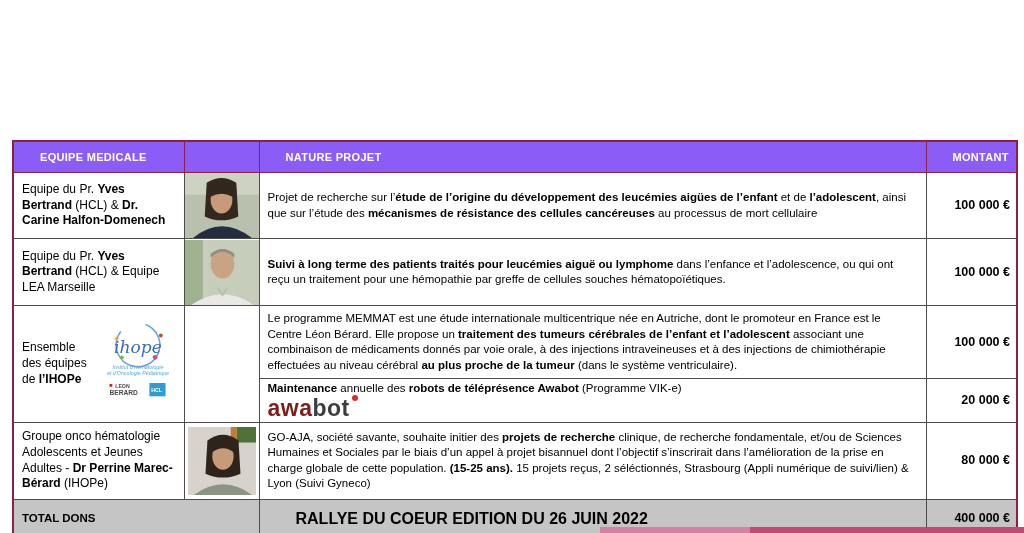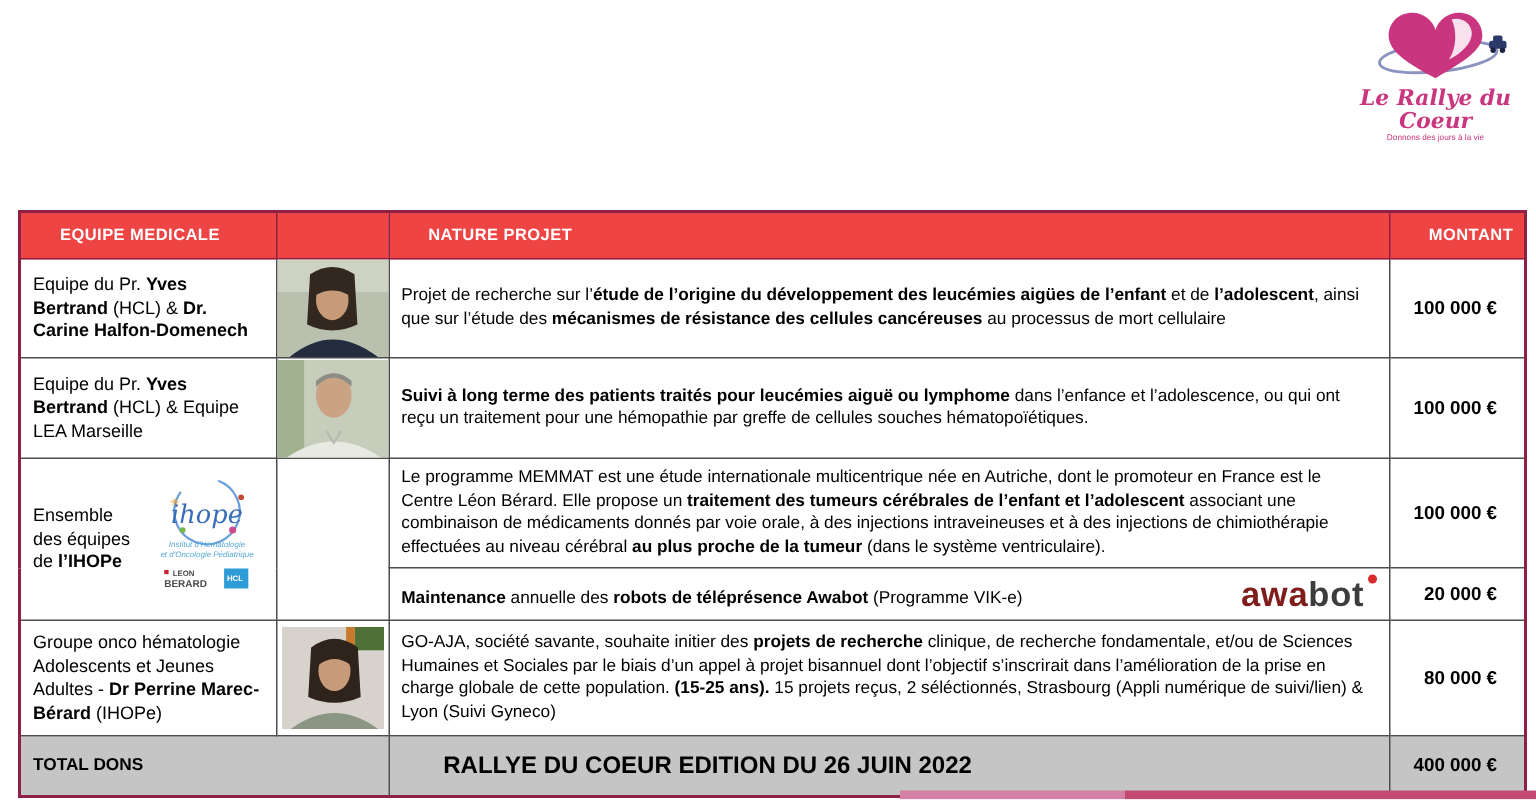--- a/index.html
+++ b/index.html
@@ -60,21 +60,6 @@
 <div class="slide">
 
 
-  <div class="brand">
-    <span>
-      <svg width="110" height="50" viewBox="0 0 120 56">
-        <ellipse cx="62" cy="38" rx="44" ry="11" fill="none" stroke="#8b93c0" stroke-width="2.2" transform="rotate(-6 62 38)"></ellipse>
-        <path d="M60 18 C58 10 50 5 43 5 C32 5 25 13 25 22 C25 35 42 44 60 54 C74 45 95 35 95 22 C95 13 88 5 77 5 C70 5 62 10 60 18 Z" fill="#C9357F"></path>
-        <path d="M72 10 C79 8 86 12 87 19 C88 27 80 35 70 40 C76 31 76 18 72 10 Z" fill="#ffffff" opacity="0.85"></path>
-        <rect x="100" y="26" width="13" height="6" rx="2" fill="#2b3a6b"></rect>
-        <rect x="103" y="22" width="7" height="5" rx="1.5" fill="#2b3a6b"></rect>
-        <circle cx="103" cy="33" r="2" fill="#1a223f"></circle>
-        <circle cx="110" cy="33" r="2" fill="#1a223f"></circle>
-      </svg>
-    </span>
-    <div class="brand-name">Le Rallye du Coeur</div>
-    <div class="brand-tagline">Donnons des jours à la vie</div>
-  </div>
 
   <table class="dons">
     <colgroup>

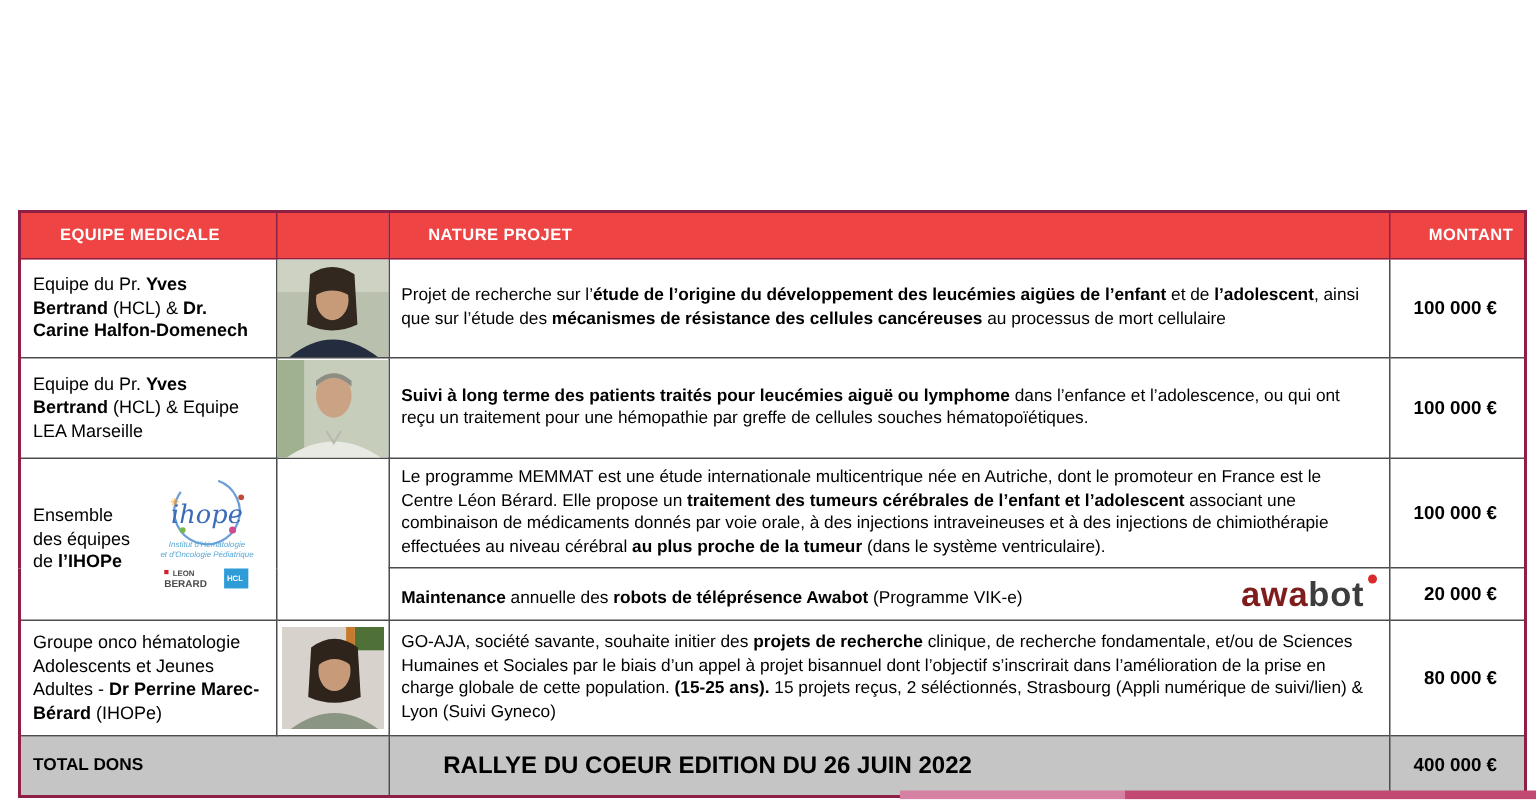--- a/index.html
+++ b/index.html
@@ -21,7 +21,7 @@
   
   table.dons{position:absolute;left:12px;top:140px;width:1004px;border-collapse:collapse;
              table-layout:fixed;border:2px solid #8E2044;}
-  .dons th{background:#ef4444;color:#fff;font-size:11px;font-weight:bold;text-align:left;
+  .dons th{background:#8b5cf6;color:#fff;font-size:11px;font-weight:bold;text-align:left;
            padding:0 26px;height:30px;border:1px solid #8E2044;letter-spacing:.3px;}
   .dons td{border:1px solid #4d4d4d;font-size:11.5px;line-height:1.35;vertical-align:middle;
            padding:2px 8px;background:#fff;}

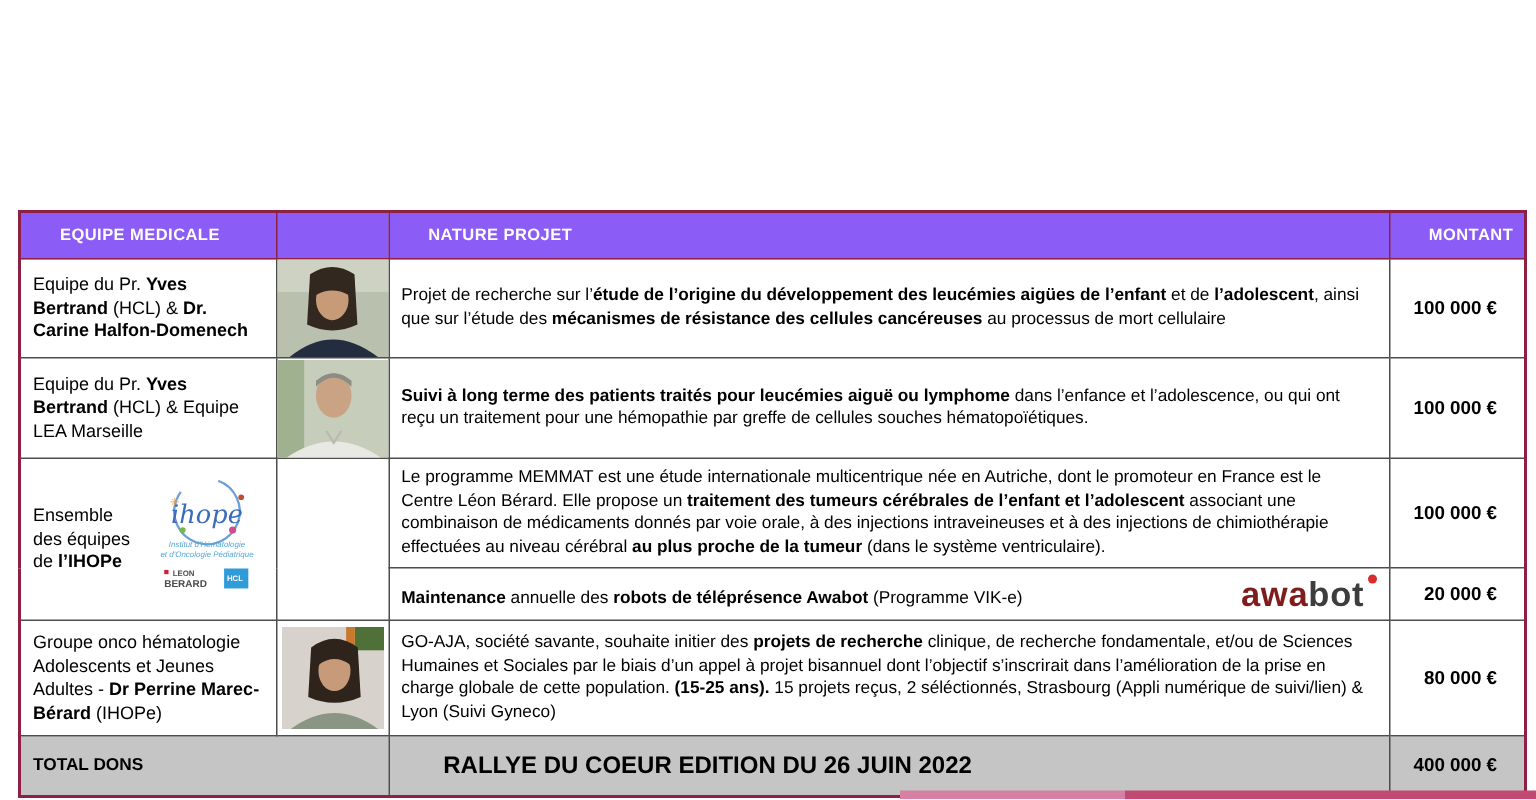--- a/index.html
+++ b/index.html
@@ -28,7 +28,7 @@
   td.equipe{font-size:12px;line-height:1.3;margin-top:40px;}
   td.photo-cell{padding:0;}
   td.photo-cell.padded{padding:3px;}
-  td.amt{font-size:12.5px;font-weight:bold;text-align:right;padding-right:18px;white-space:nowrap;}
+  td.amt{font-size:12.5px;font-weight:bold;text-align:right;padding-right:6px;white-space:nowrap;}
   td.nature b,td.equipe b{font-weight:bold;}
   .photo-fill{width:100%;height:100%;display:block;}
   .photo-fill svg{display:block;width:100%;height:100%;}

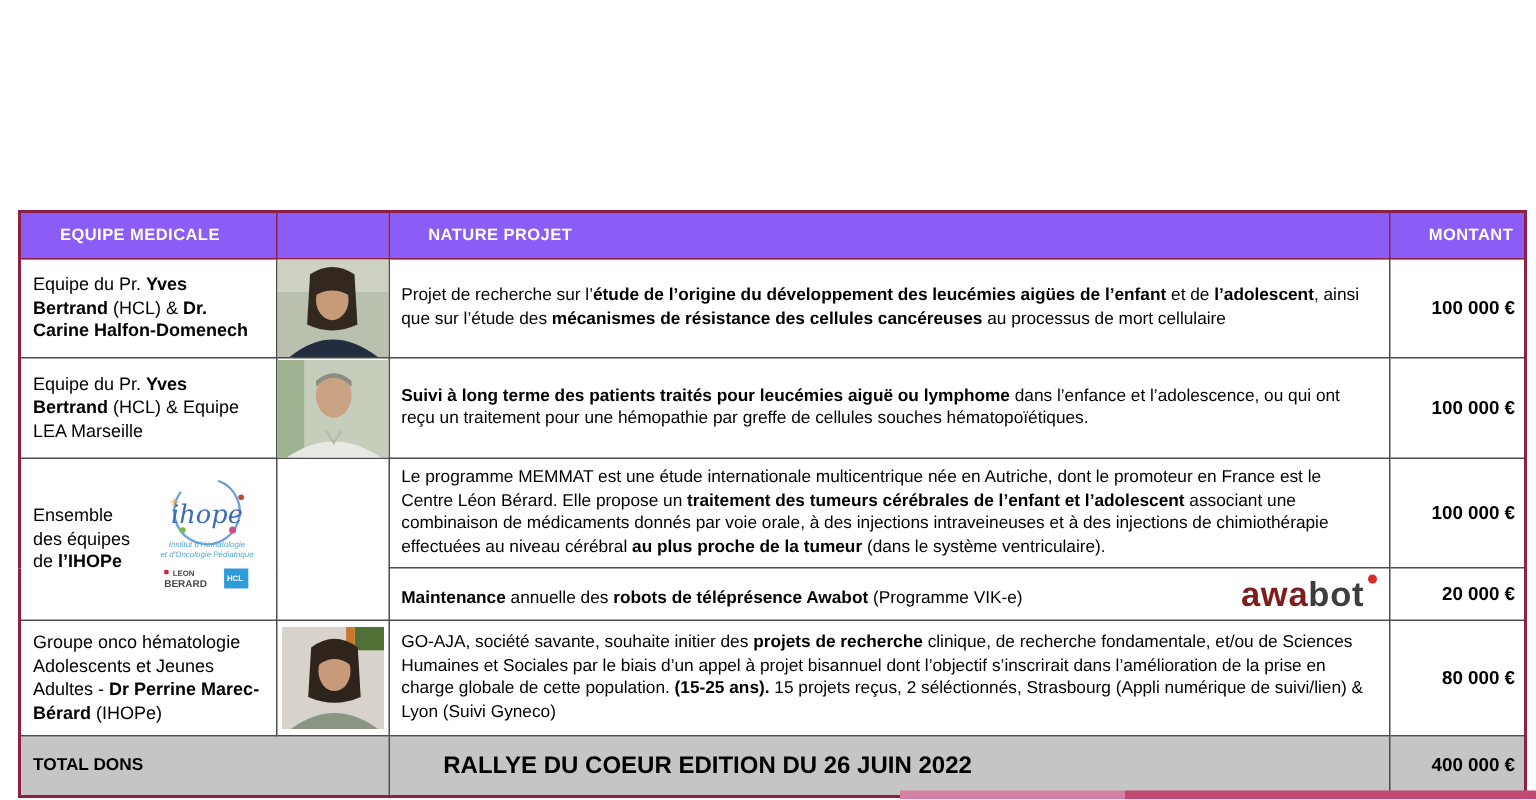--- a/index.html
+++ b/index.html
@@ -37,7 +37,7 @@
   .ihope-text{flex:1;}
   .ihope-logo svg{display:block;}
 
-  .awabot-row{display:flex;align-items:flex-end;justify-content:space-between;}
+  .awabot-row{display:flex;align-items:flex-start;justify-content:space-between;flex-direction:column;}
   .awabot-logo{font-weight:bold;font-size:23px;letter-spacing:.5px;white-space:nowrap;
                line-height:1;position:relative;padding-right:8px;}
   .awabot-awa{color:#7f1d1d;}

